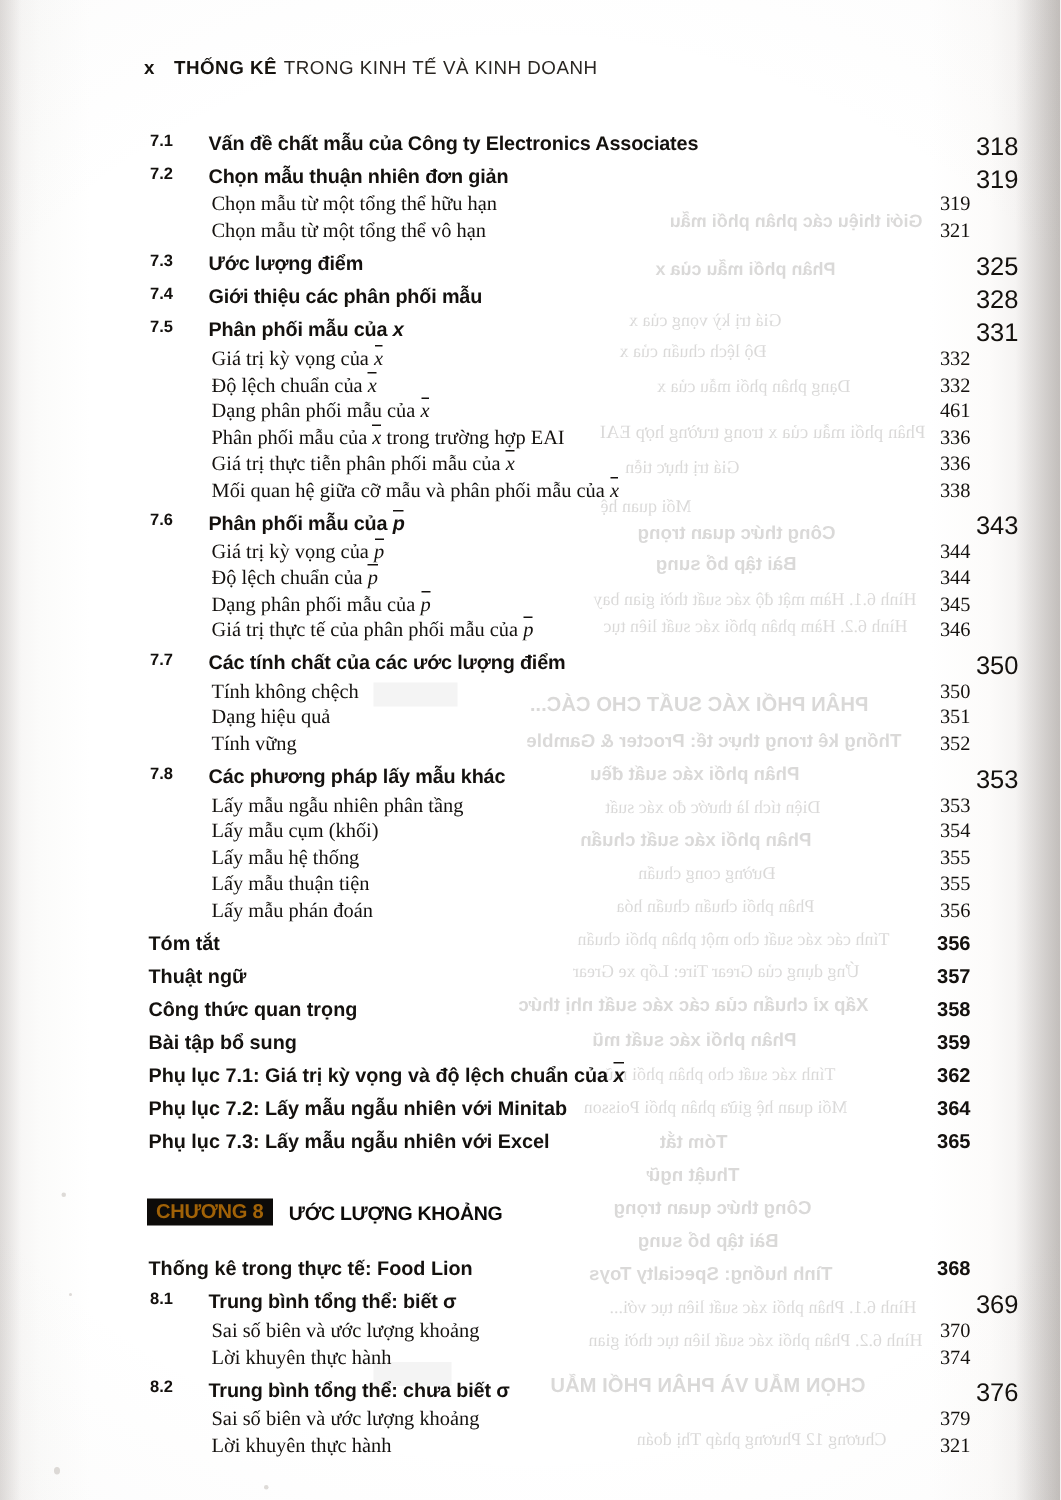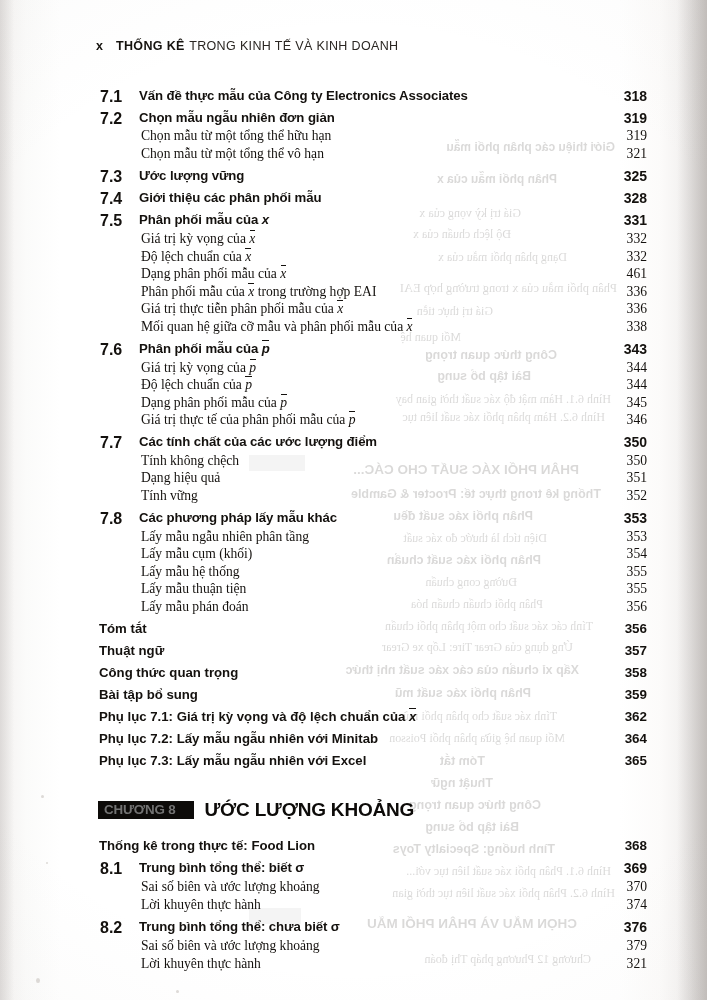--- a/index.html
+++ b/index.html
@@ -83,7 +83,7 @@
     position:absolute;
     left:100px;
     font-family:"Liberation Sans", sans-serif;
-    font-weight:bold;font-size:16px;color:#14110e;
+    font-weight:bold;font-size:11px;color:#14110e;
   }
   .ttl{
     position:absolute;

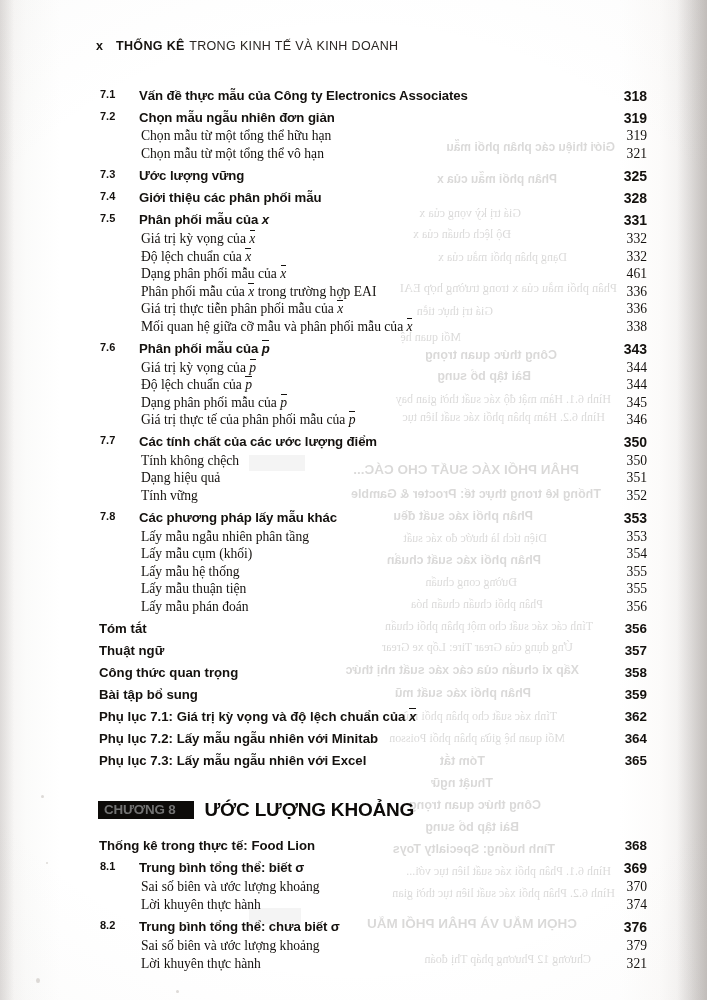--- a/index.html
+++ b/index.html
@@ -225,7 +225,7 @@
   <div class="toc" id="toc-root">
       <div class="row lvA" style="top: 88px;">
         <span class="num">7.1</span>
-        <span class="ttl">Vấn đề thực mẫu của Công ty Electronics Associates</span>
+        <span class="ttl">Vấn đề chất mẫu của Công ty Electronics Associates</span>
         <span class="pg">318</span>
       </div>
       <div class="row lvA" style="top: 110px;">

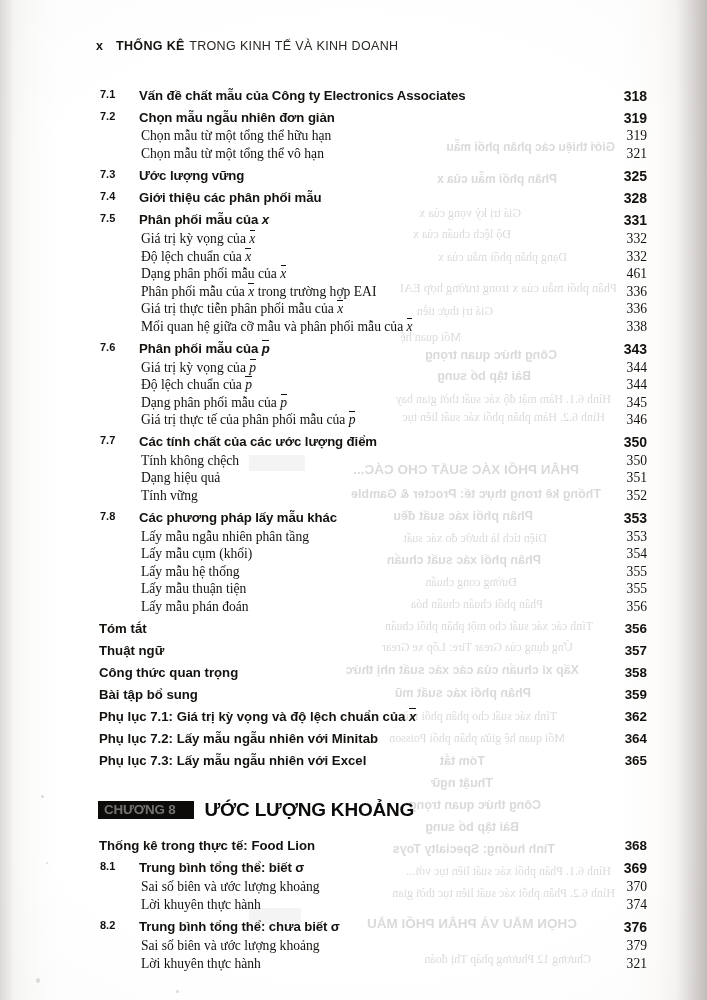--- a/index.html
+++ b/index.html
@@ -103,9 +103,9 @@
     letter-spacing:-.1px;
   }
   .lvA .pg{
-    left:591px;
-    font-family:"Liberation Sans", sans-serif;
-    font-weight:bold;font-size:14px;
+    left:623px;
+    font-family:"Liberation Sans", sans-serif;
+    font-weight:normal;font-size:17px;
   }
   
   .lvB .ttl{

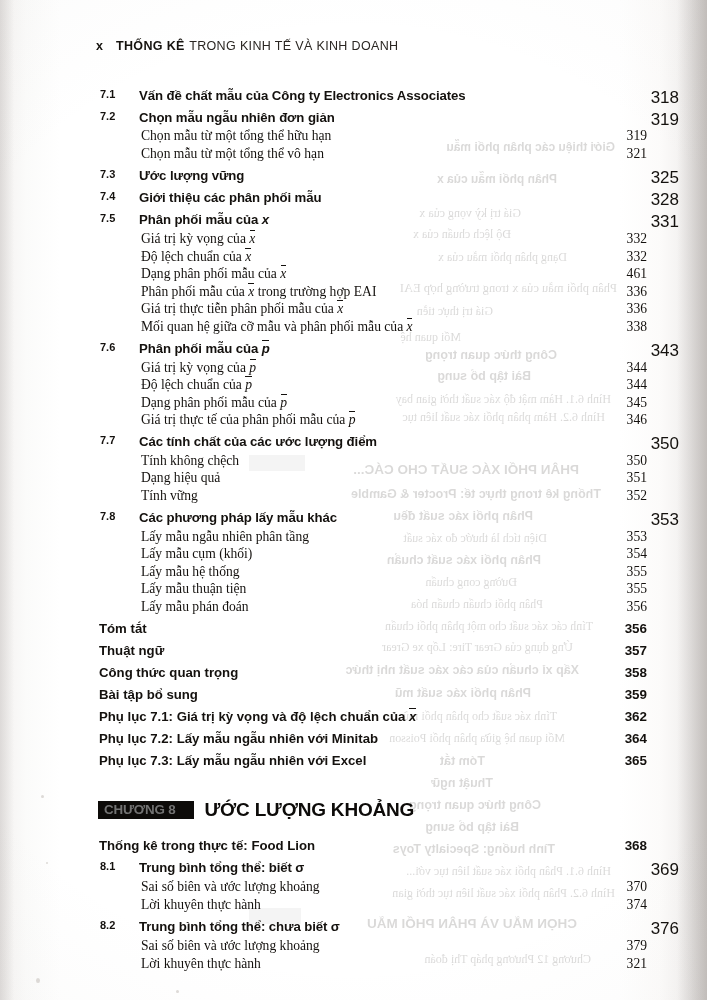--- a/index.html
+++ b/index.html
@@ -230,7 +230,7 @@
       </div>
       <div class="row lvA" style="top: 110px;">
         <span class="num">7.2</span>
-        <span class="ttl">Chọn mẫu ngẫu nhiên đơn giản</span>
+        <span class="ttl">Chọn mẫu thuận nhiên đơn giản</span>
         <span class="pg">319</span>
       </div>
       <div class="row lvB" style="top: 128px;">

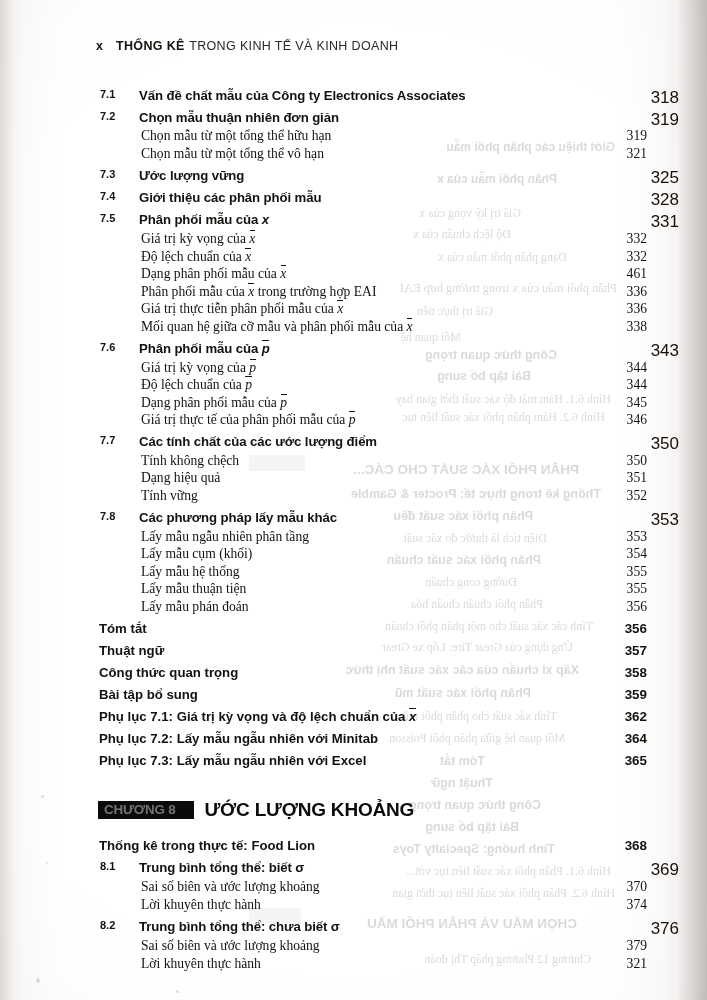--- a/index.html
+++ b/index.html
@@ -243,7 +243,7 @@
       </div>
       <div class="row lvA" style="top: 168px;">
         <span class="num">7.3</span>
-        <span class="ttl">Ước lượng vững</span>
+        <span class="ttl">Ước lượng điểm</span>
         <span class="pg">325</span>
       </div>
       <div class="row lvA" style="top: 190px;">

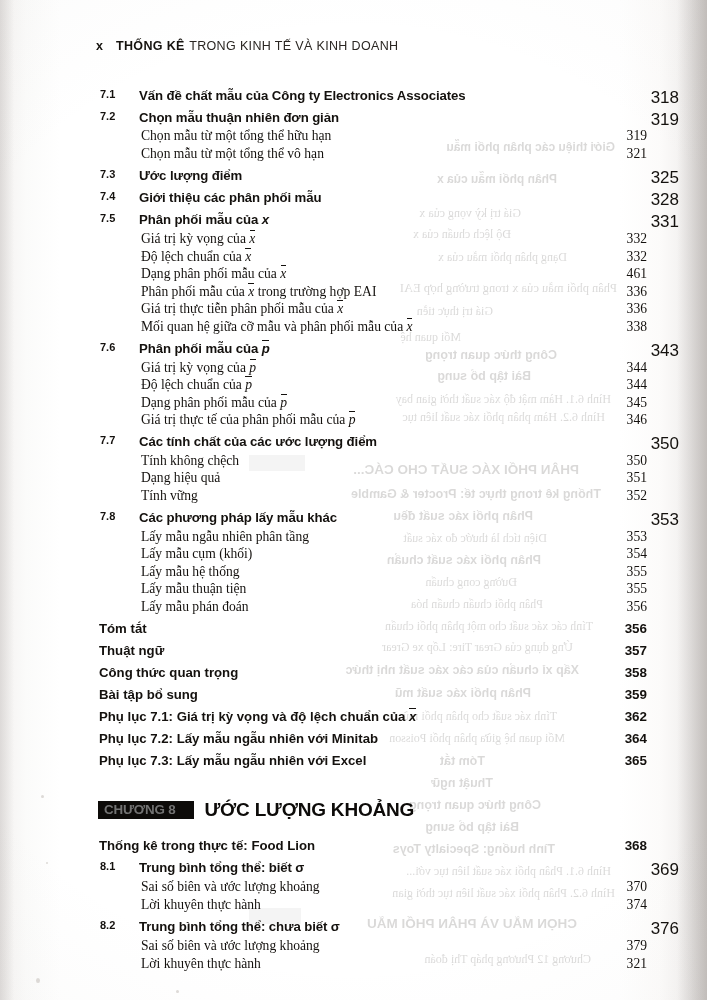--- a/index.html
+++ b/index.html
@@ -141,11 +141,11 @@
     display:flex;align-items:center;gap:11px;
   }
   .chap-tag{
-    background:#0d0b09;color:#737373;
+    background:#0d0b09;color:#a16207;
     font-family:"Liberation Sans", sans-serif;
     font-weight:bold;font-size:13.4px;
     letter-spacing:-.2px;
-    padding:2px 18px 3px 6px;
+    padding:2px 6px 3px 6px;
     line-height:1;
   }
   .chap-title{

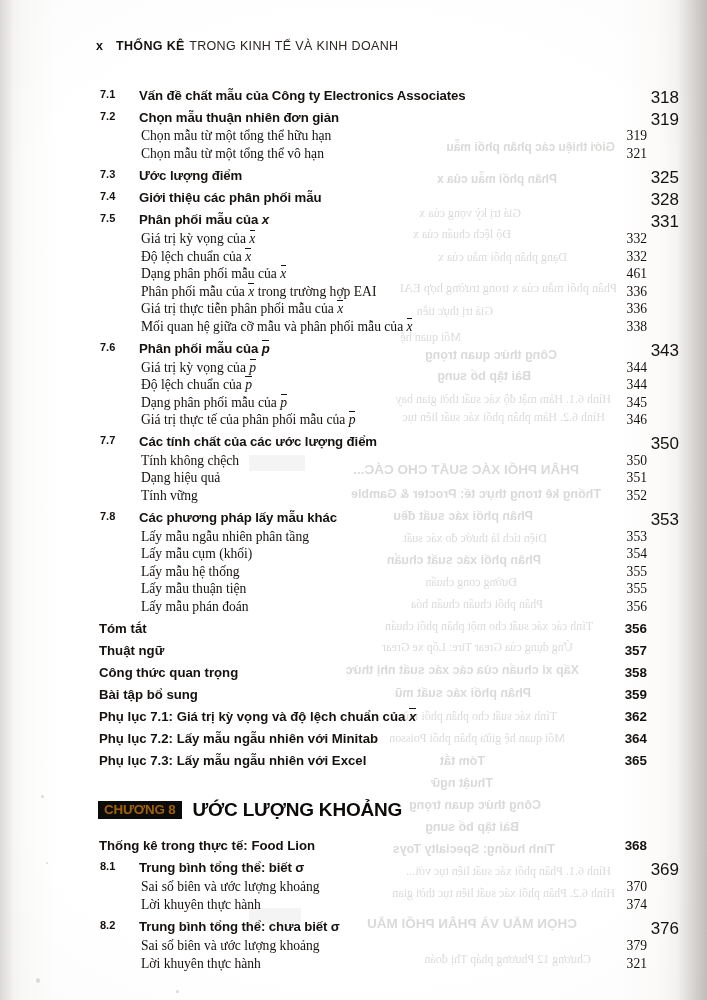--- a/index.html
+++ b/index.html
@@ -150,7 +150,7 @@
   }
   .chap-title{
     font-family:"Liberation Sans", sans-serif;
-    font-weight:bold;font-size:19px;
+    font-weight:bold;font-size:13px;
     letter-spacing:-.2px;
     color:#0d0b09;
   }

